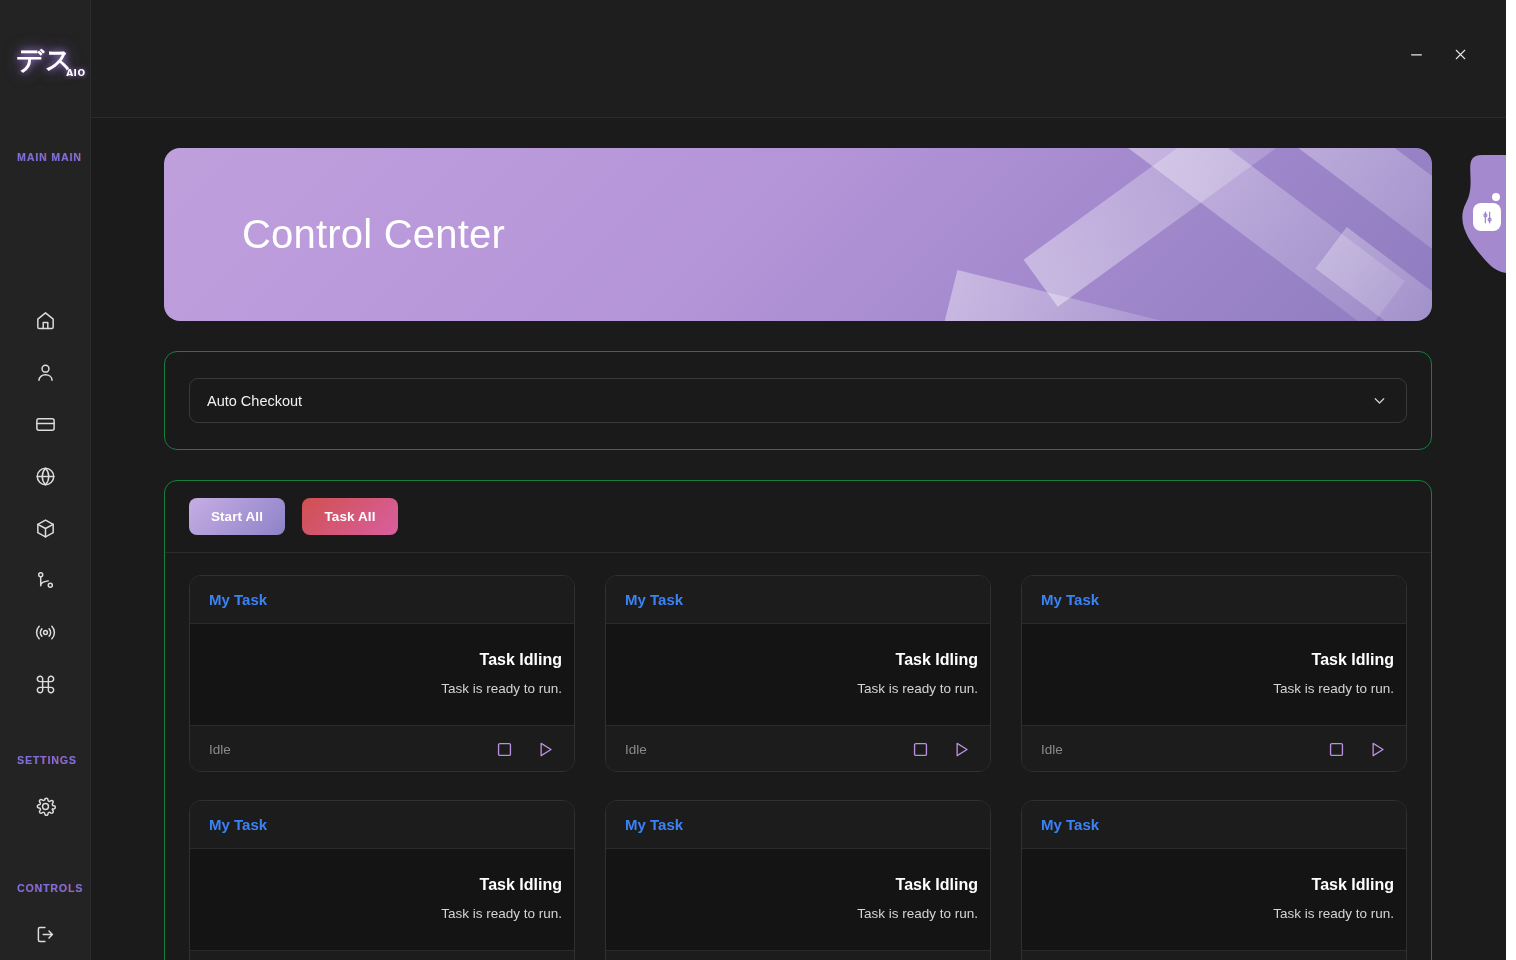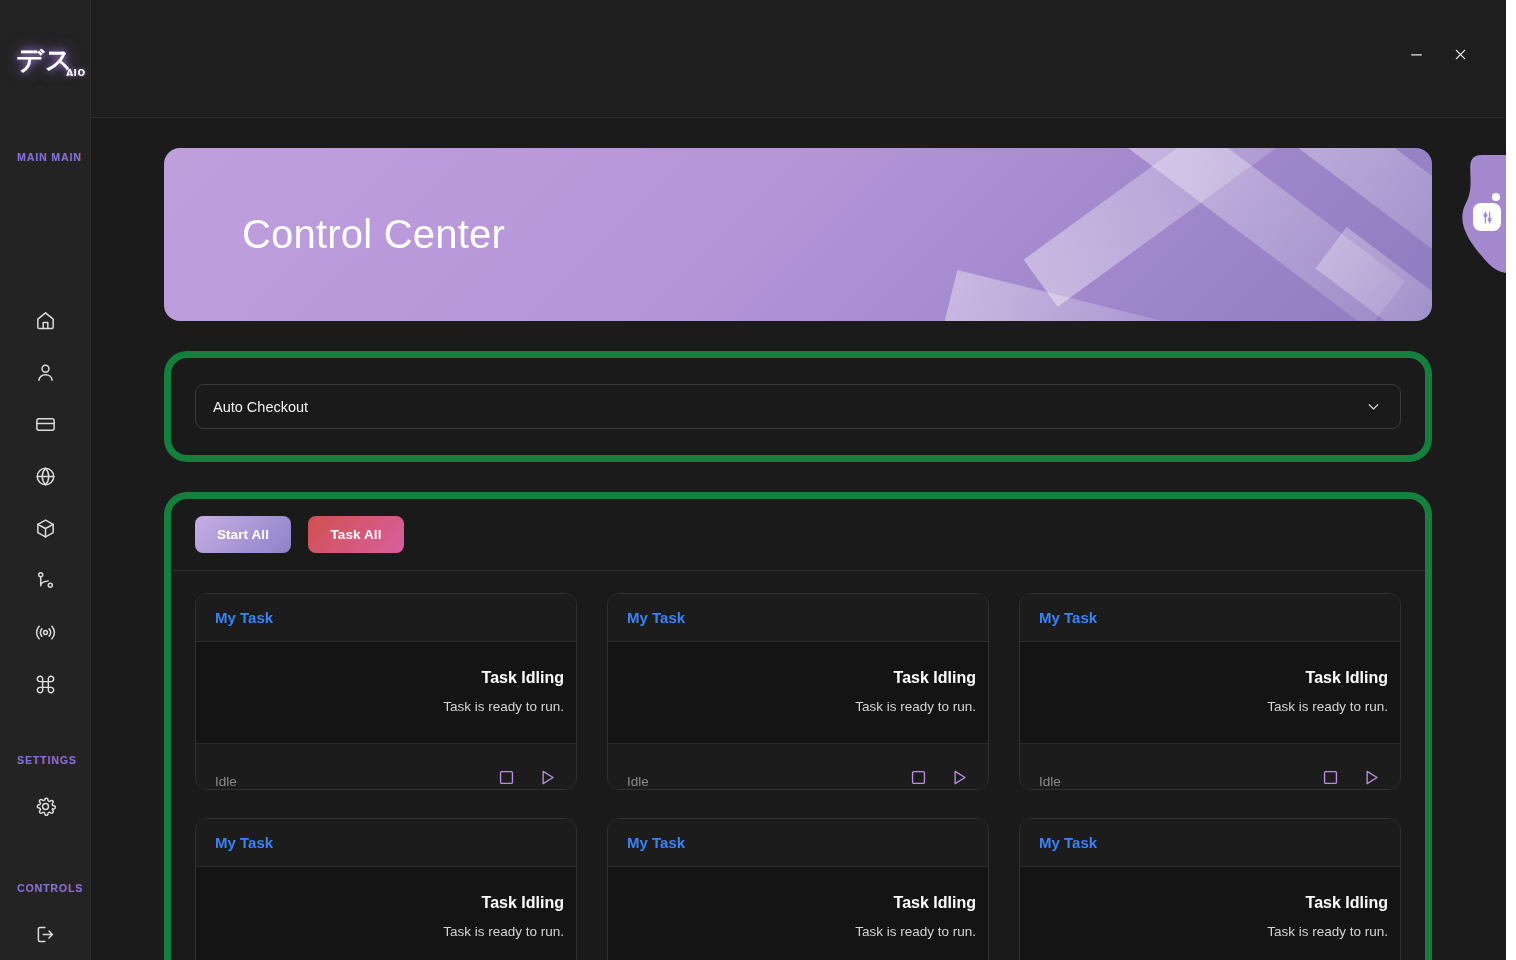--- a/index.html
+++ b/index.html
@@ -142,8 +142,8 @@
   .panel {
     margin-top: 30px;
     background: #1a1a1a;
-    border: 7px solid #15803d;
-    border-radius: 23px;
+    border: 1px solid #15803d;
+    border-radius: 13px;
   }
   .select-panel { padding: 26px 24px; }
   .select {

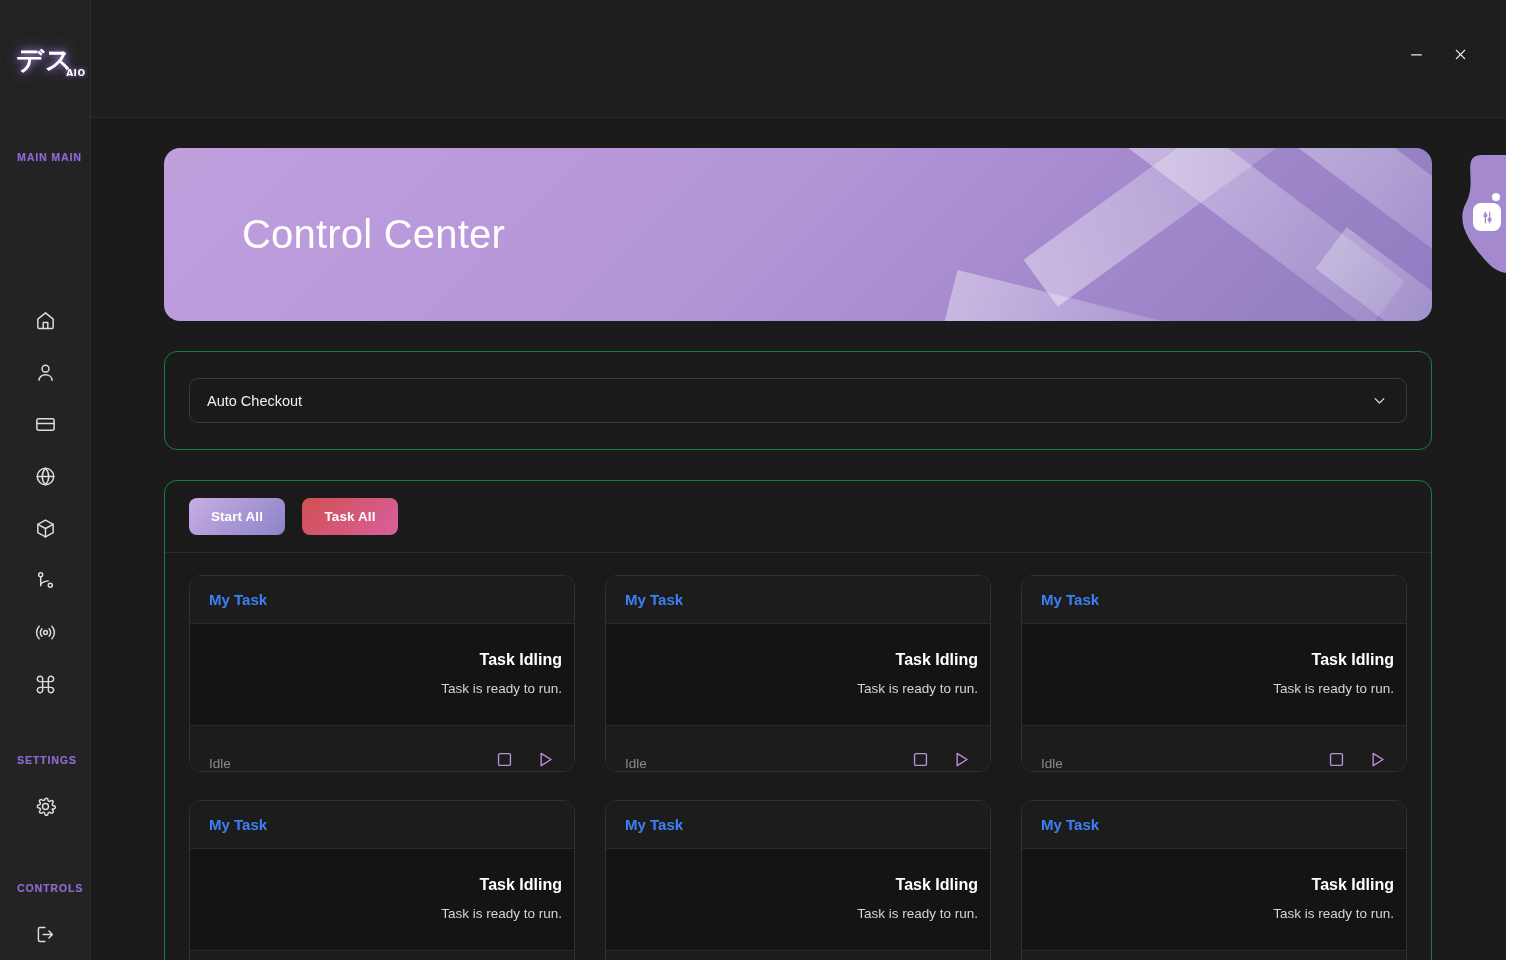--- a/index.html
+++ b/index.html
@@ -206,7 +206,7 @@
     background: #1c1c1c;
     border-top: 1px solid #2a2a2a;
     height: 46px;
-    display: flex; align-items: flex-end; justify-content: space-between;
+    display: flex; align-items: center; justify-content: space-between;
     padding: 2px 17px 0 19px;
   }
   .card-status { color: #8a8a8a; font-size: 13.5px; }

